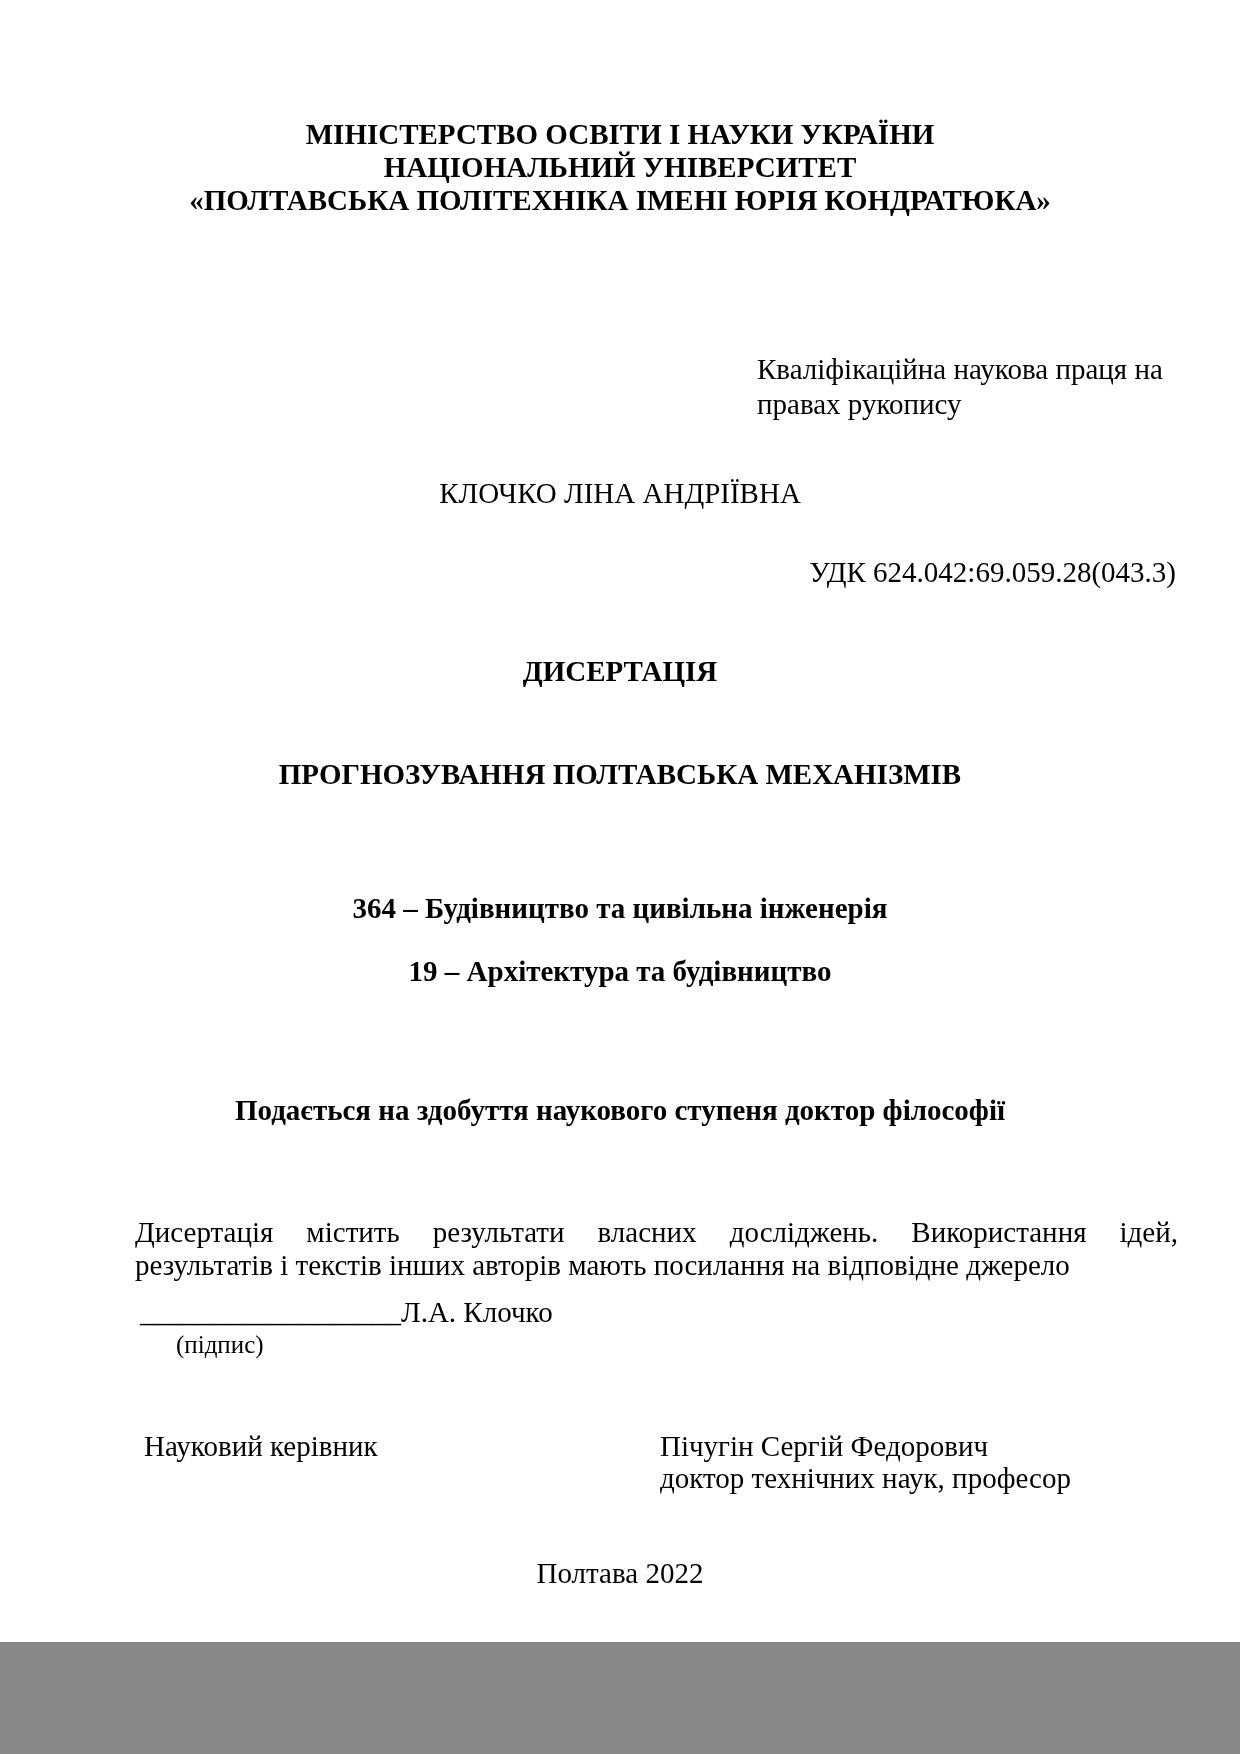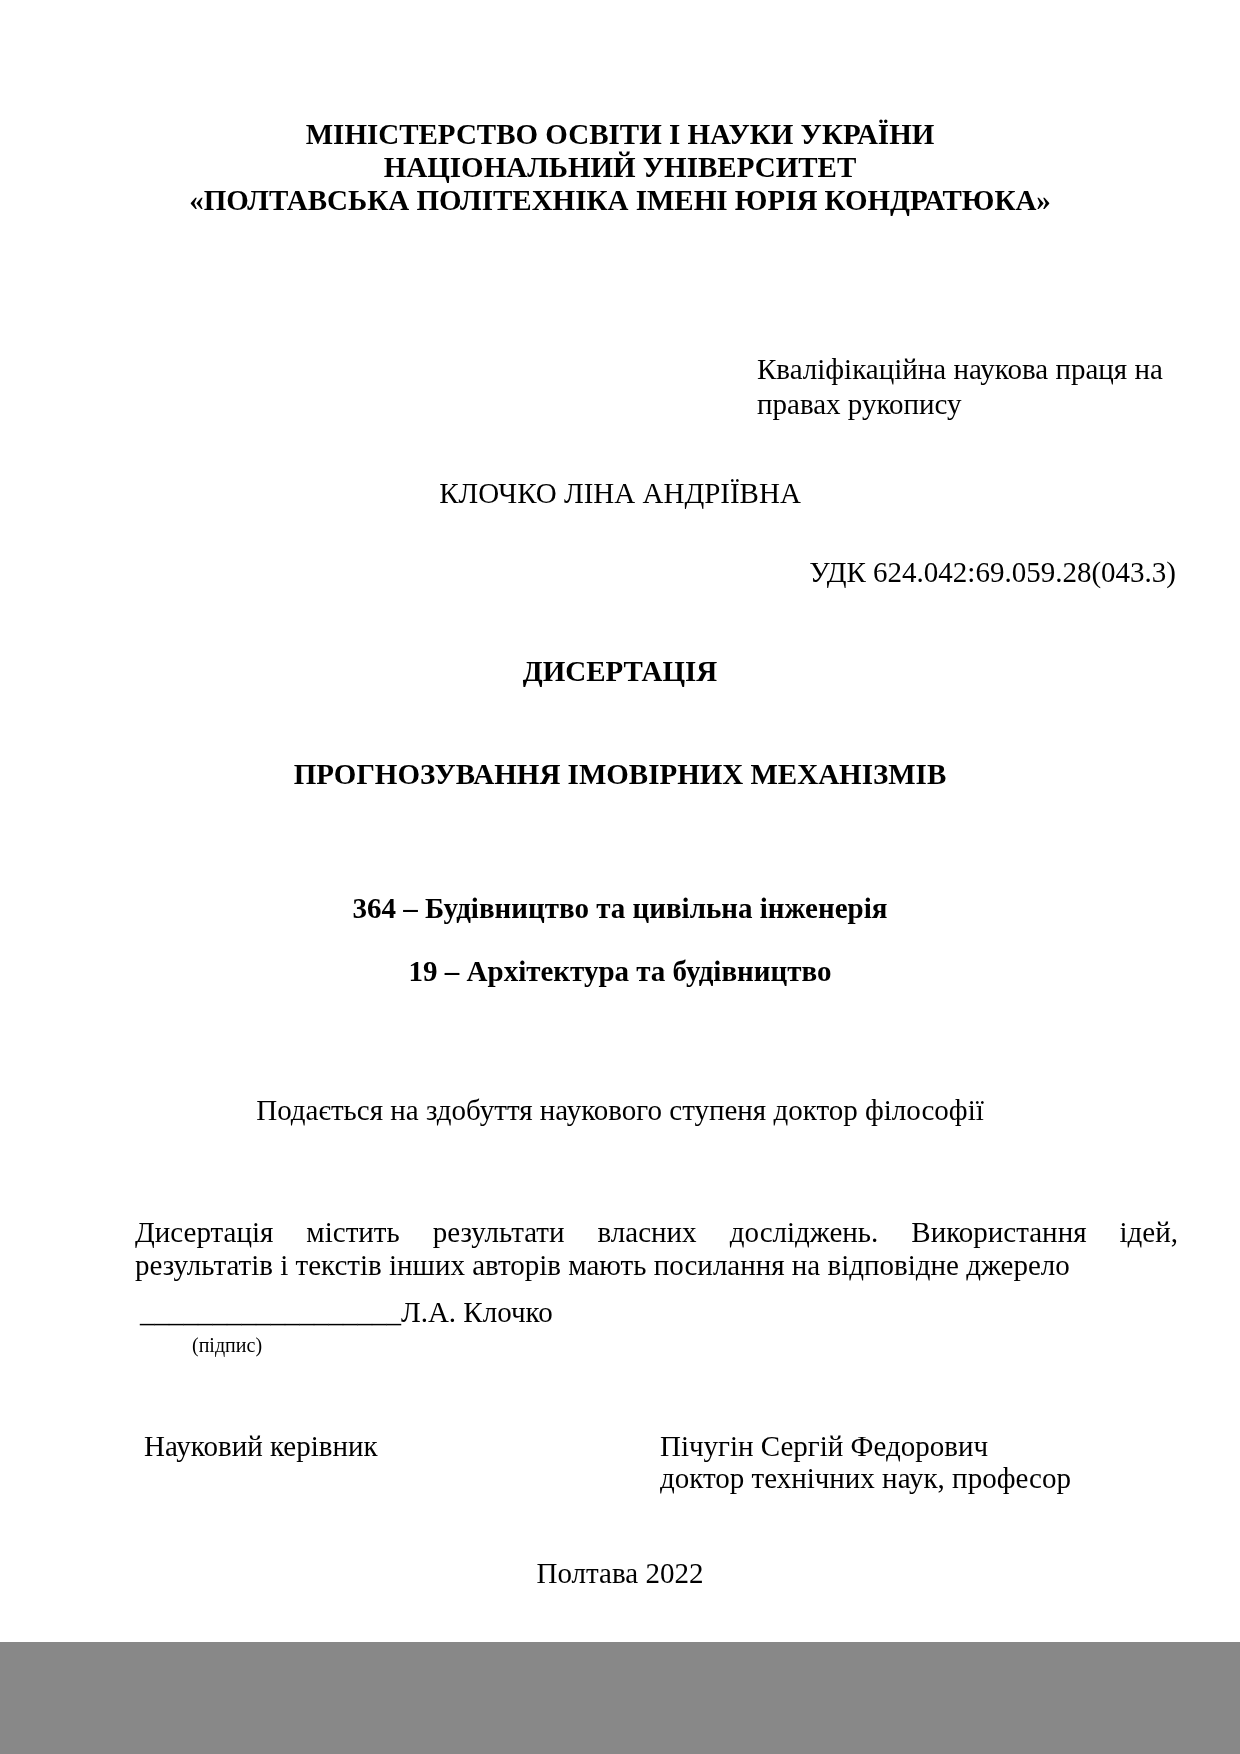--- a/index.html
+++ b/index.html
@@ -64,7 +64,7 @@
   <div class="abs center bold doc-type">ДИСЕРТАЦІЯ</div>
 
   <div class="abs center bold diss-title">
-    <div>ПРОГНОЗУВАННЯ ІМОВІРНИХ МЕХАНІЗМІВ</div>
+    <div>ПРОГНОЗУВАННЯ ПОЛТАВСЬКА МЕХАНІЗМІВ</div>
   </div>
 
   <div class="abs center bold specialty-1">364 – Будівництво та цивільна інженерія</div>

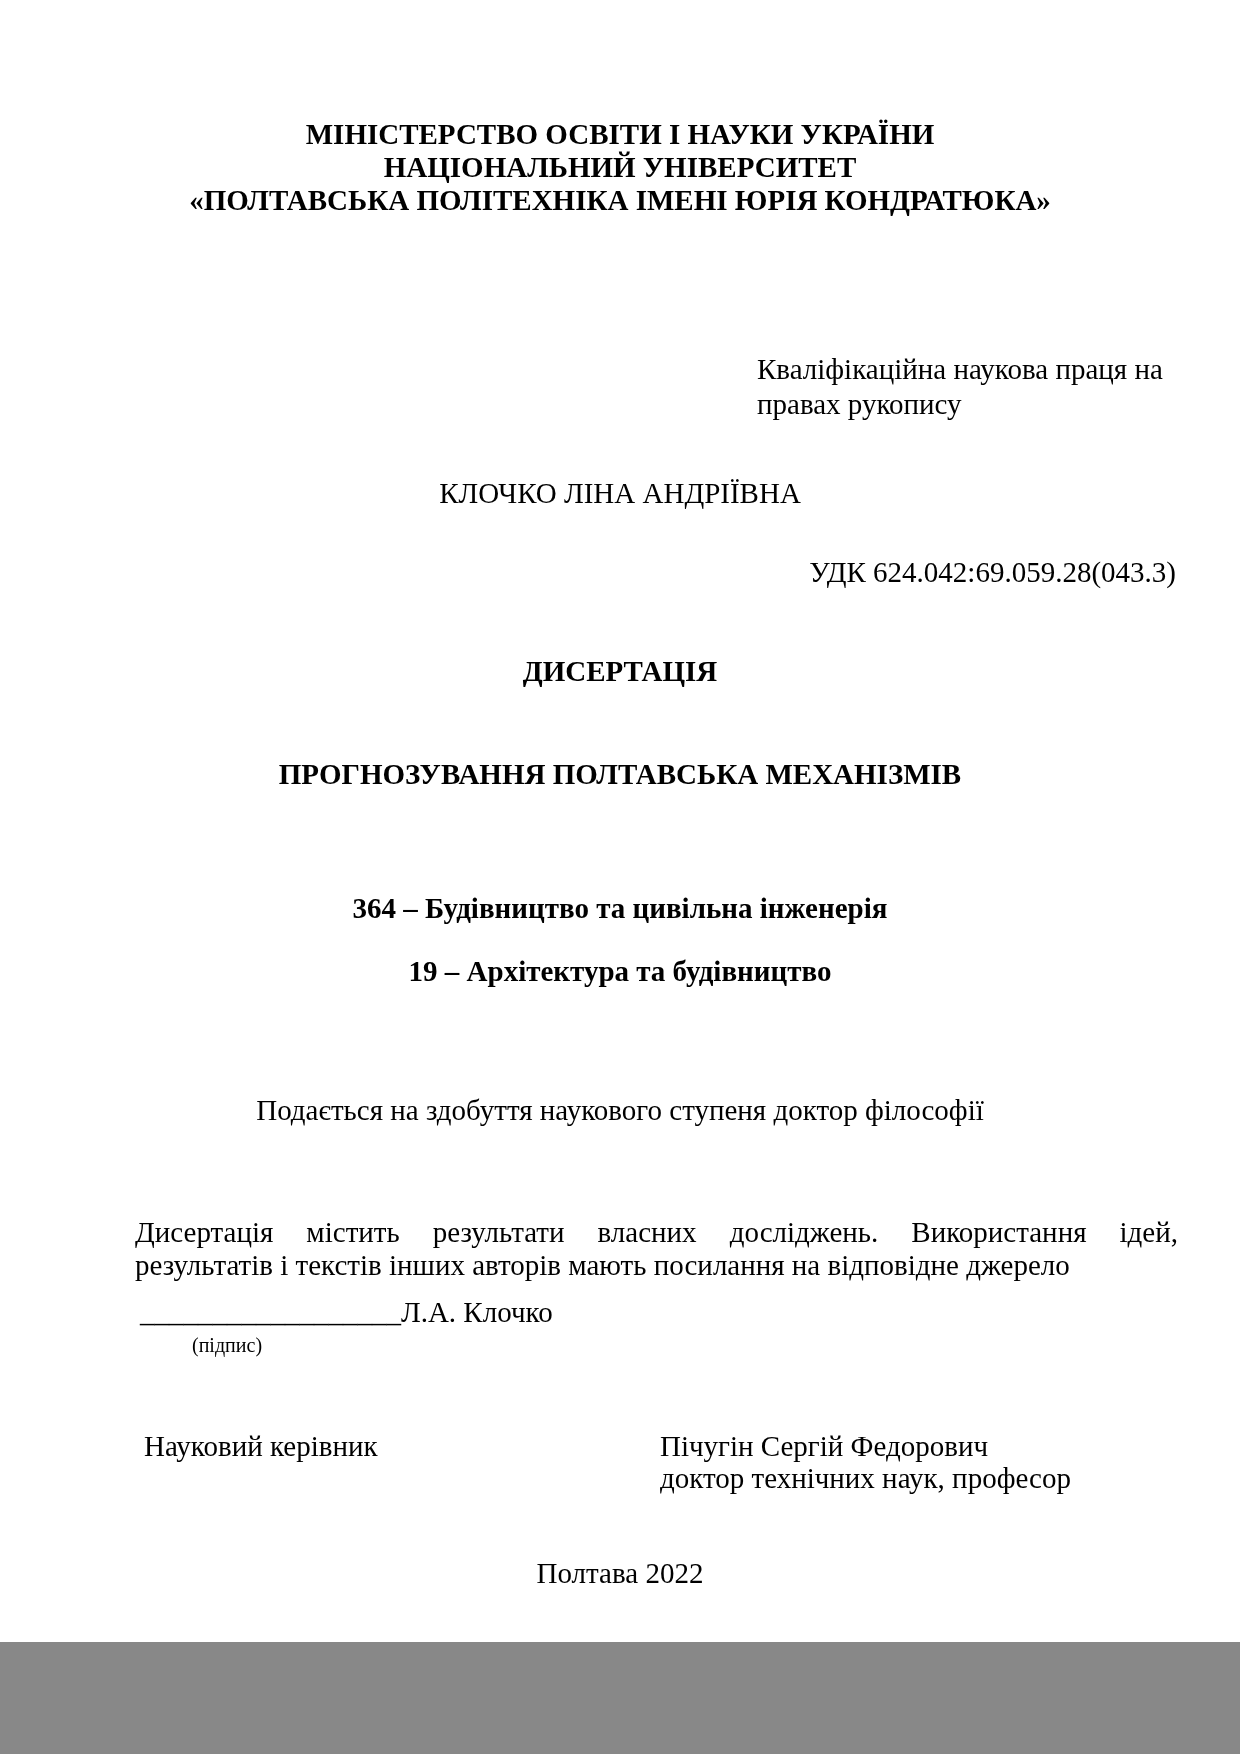--- a/index.html
+++ b/index.html
@@ -31,7 +31,7 @@
   .diss-title { top: 758px; line-height: 32px; }
   .specialty-1 { top: 892px; }
   .specialty-2 { top: 955px; }
-  .submission-line { top: 1094px; }
+  .submission-line { top: 1094px; font-weight: bold; }
   .declaration { top: 1196px; left: 135px; right: 62px; line-height: 33px; }
   .declaration .just { text-align: justify; text-align-last: justify; margin-top: 20px; }
   .declaration .rest { text-align: left; }

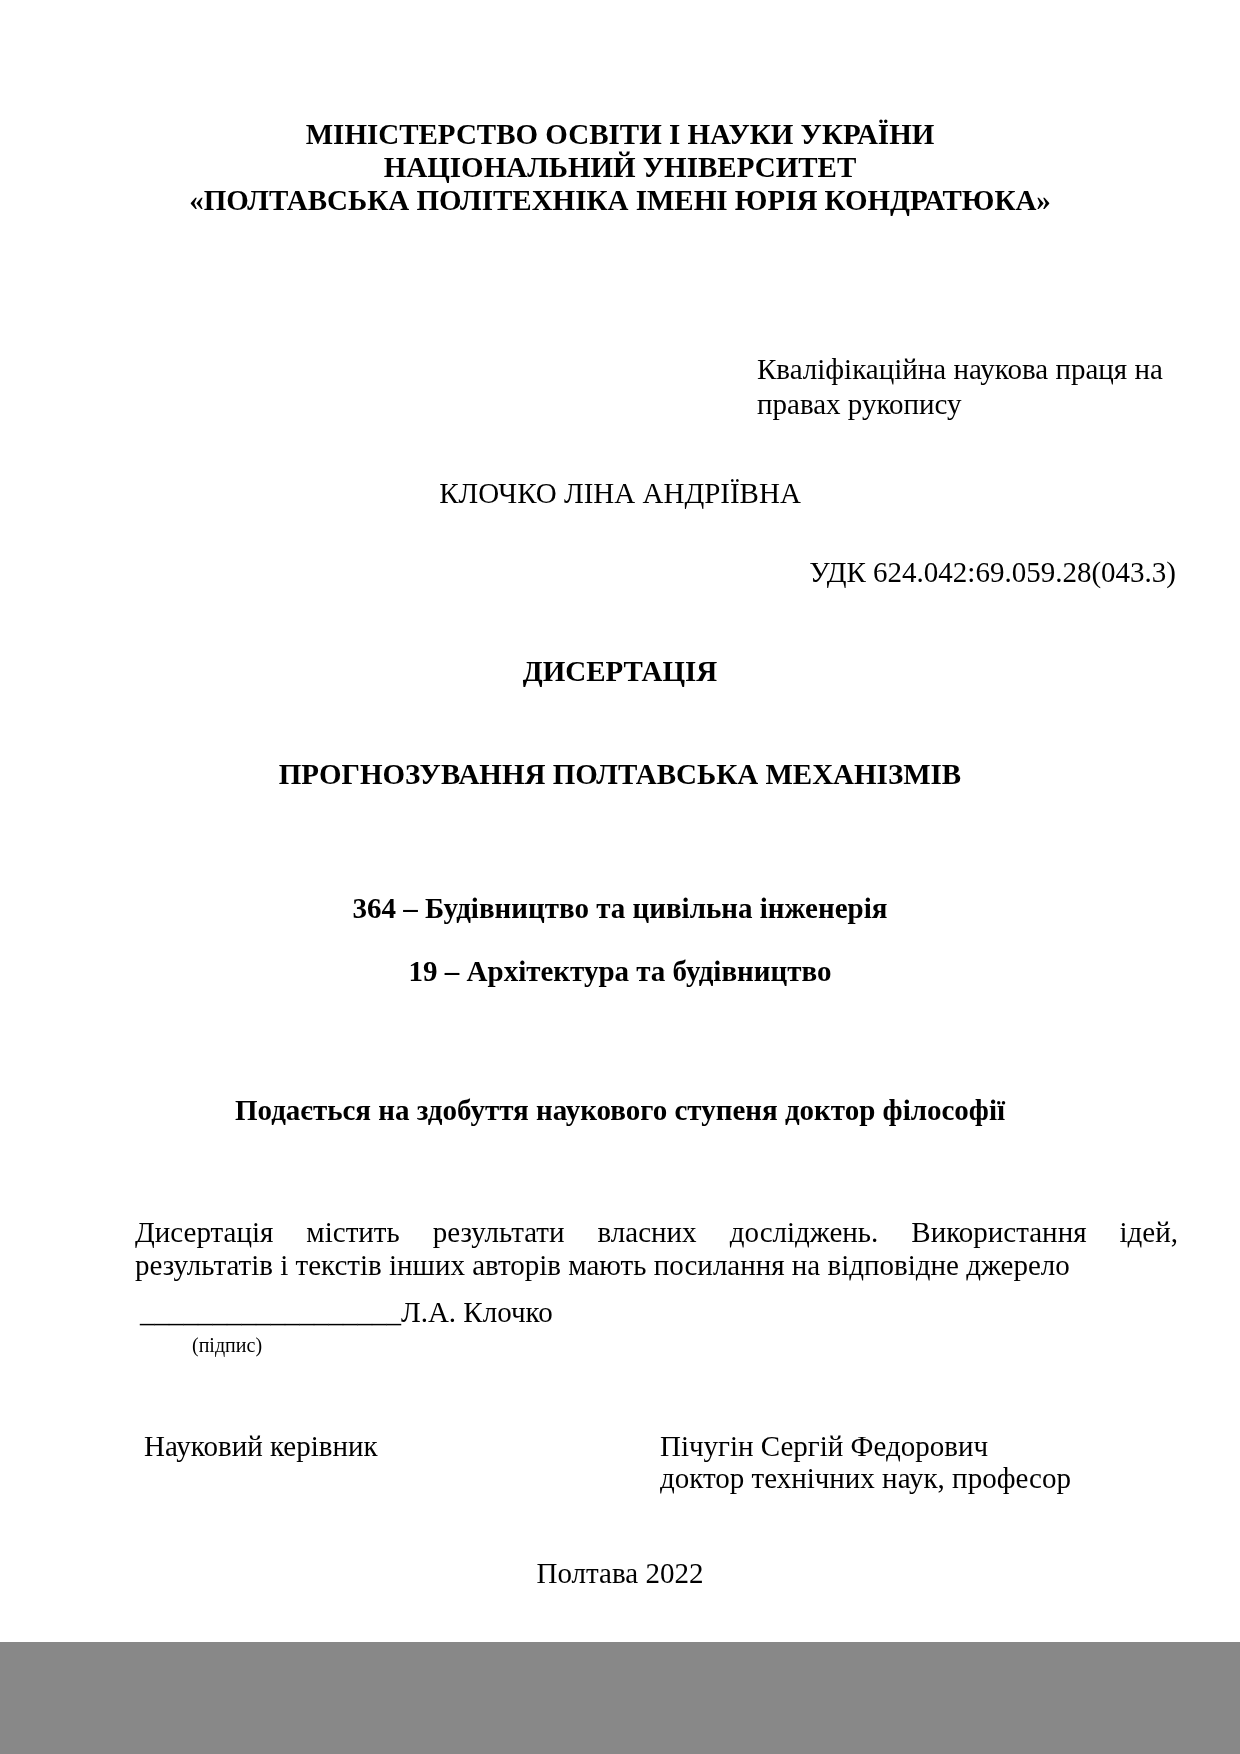--- a/index.html
+++ b/index.html
@@ -36,7 +36,7 @@
   .declaration .just { text-align: justify; text-align-last: justify; margin-top: 20px; }
   .declaration .rest { text-align: left; }
   .signature-row { top: 1296px; left: 140px; white-space: nowrap; }
-  .signature-caption { top: 1334px; left: 192px; font-size: 20px; line-height: 22px; }
+  .signature-caption { top: 1334px; left: 176px; font-size: 25px; line-height: 22px; }
   .supervisor-label { top: 1430px; left: 144px; }
   .supervisor-block { top: 1430px; left: 620px; line-height: 32px; text-align: left; margin-left: 40px; }
   .city-year { top: 1557px; }

